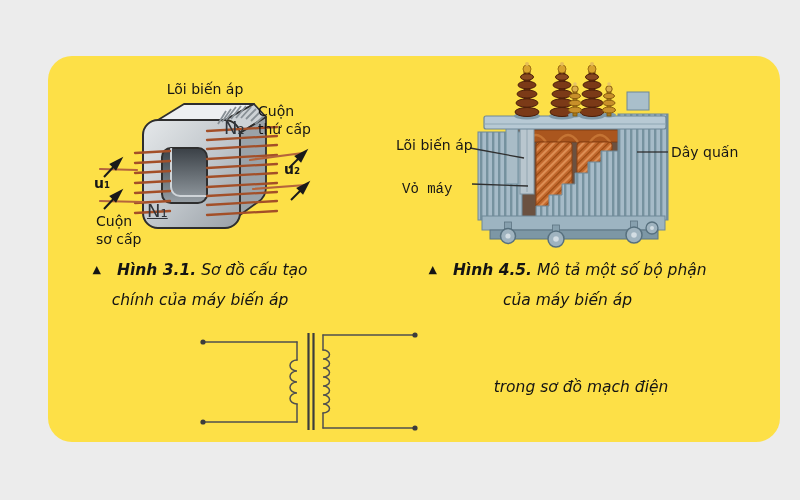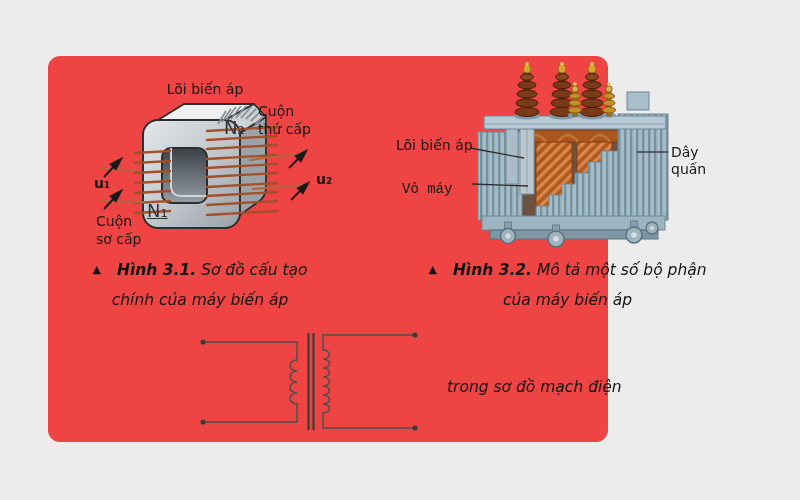--- a/index.html
+++ b/index.html
@@ -5,8 +5,8 @@
   html,body{margin:0;padding:0;background:#ececec;}
   .page{position:relative;width:800px;height:500px;background:#ececec;overflow:hidden;
         font-family:"DejaVu Sans","Liberation Sans",sans-serif;color:#161616;}
-  .card{position:absolute;left:48px;top:56px;width:560px;height:386px;background:#ef4444;
-        border-radius:12px;}
+  .card{position:absolute;left:48px;top:56px;width:732px;height:386px;background:#fde047;
+        border-radius:24px;}
   .abs{position:absolute;}
   .lbl{position:absolute;font-size:14px;line-height:17px;color:#161616;white-space:pre-line;}
   .lbl.center{text-align:center;}

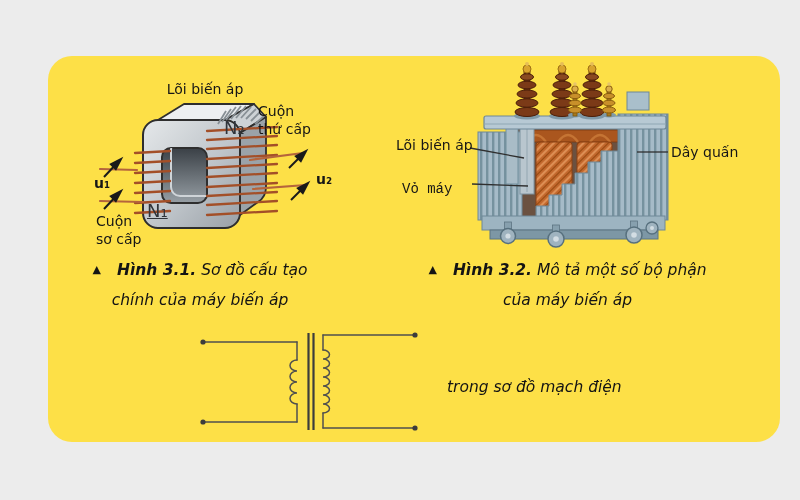--- a/index.html
+++ b/index.html
@@ -118,7 +118,7 @@
     <div class="lbl sub" style="left:176px;top:63px;">N₂</div>
     <div class="lbl sub" style="left:99px;top:146px;text-decoration:underline;">N₁</div>
     <div class="lbl volt" style="left:46px;top:119px;">u₁</div>
-    <div class="lbl volt" style="left:236px;top:115px;margin-left:32px;">u₂</div>
+    <div class="lbl volt" style="left:236px;top:105px;">u₂</div>
 
     <div class="caption centered" style="left:22px;top:199px;width:260px;">
       <div class="cap-line">

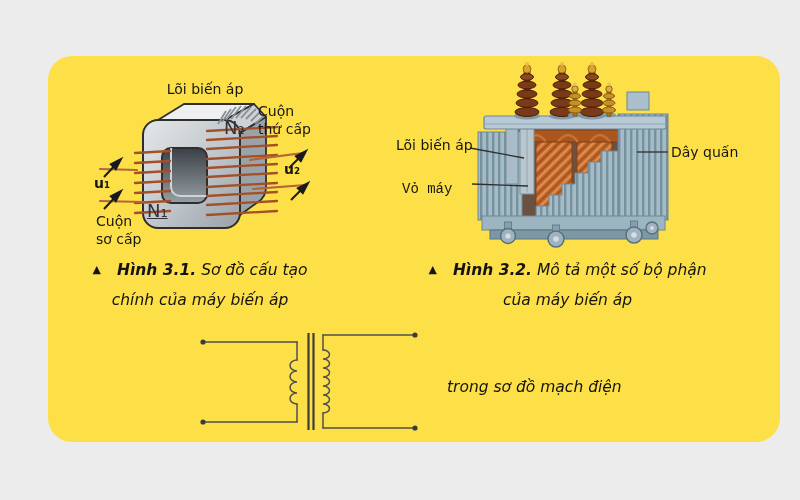--- a/index.html
+++ b/index.html
@@ -260,7 +260,7 @@
 
     <div class="caption centered" style="left:377px;top:199px;width:285px;">
       <div class="cap-line">
-        <span class="marker">▲</span><span class="figno">Hình 3.2.</span><span class="captext">Mô tả một số bộ phận</span>
+        <span class="marker">▲</span><span class="figno">Hình 4.5.</span><span class="captext">Mô tả một số bộ phận</span>
       </div>
       <div class="cap-line">
         <span class="captext">của máy biến áp</span>

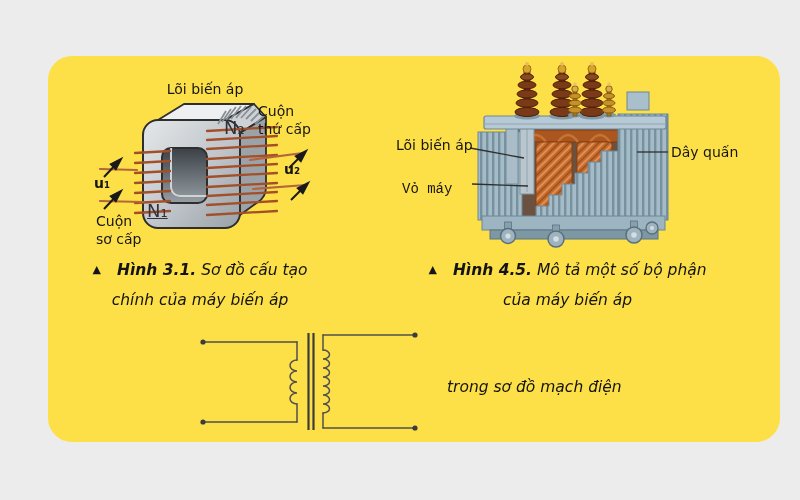--- a/index.html
+++ b/index.html
@@ -19,7 +19,7 @@
   .caption .figno{font-weight:bold;font-style:italic;margin-right:5px;margin-left:10px;}
   .caption .captext{font-style:italic;}
   .cap3{line-height:35px;}
-  .cap3 .indent{margin-left:17px;}
+  .cap3 .indent{margin-left:17px;text-align:center;}
   svg{display:block;}
 </style>
 </head>

